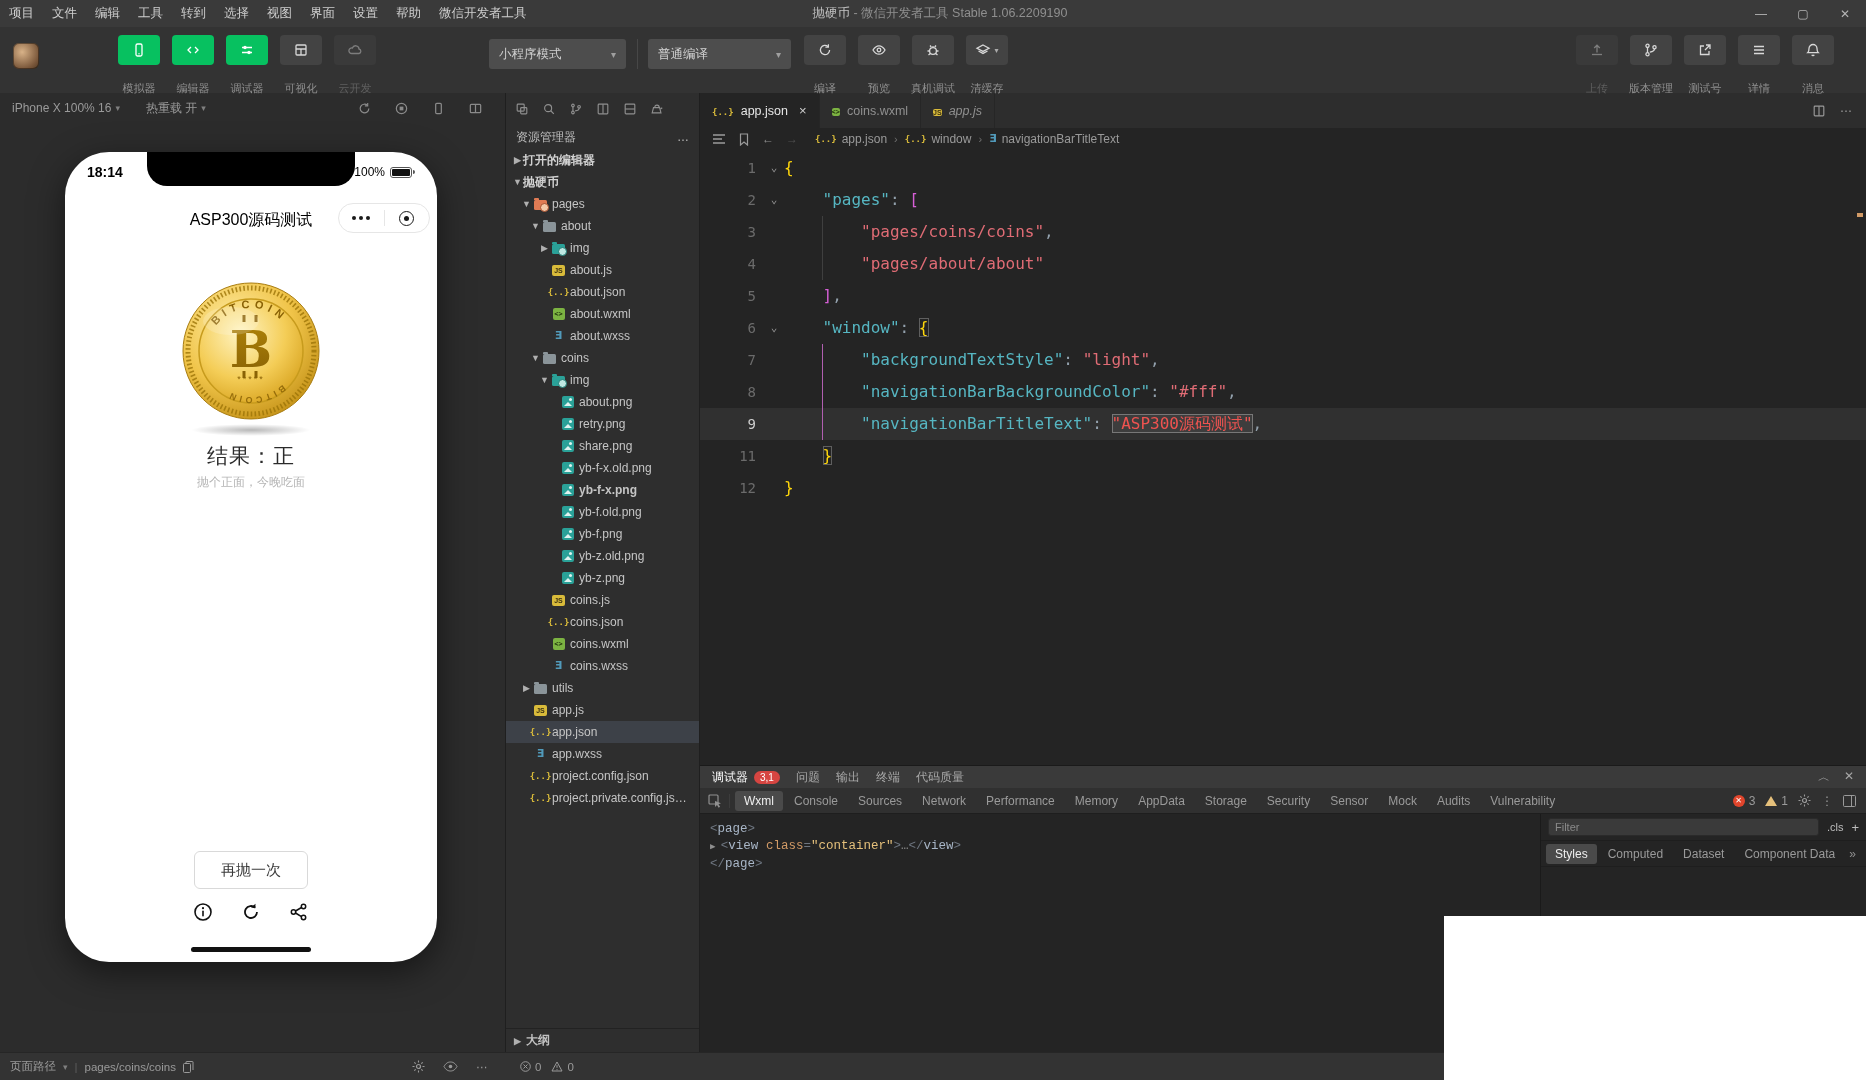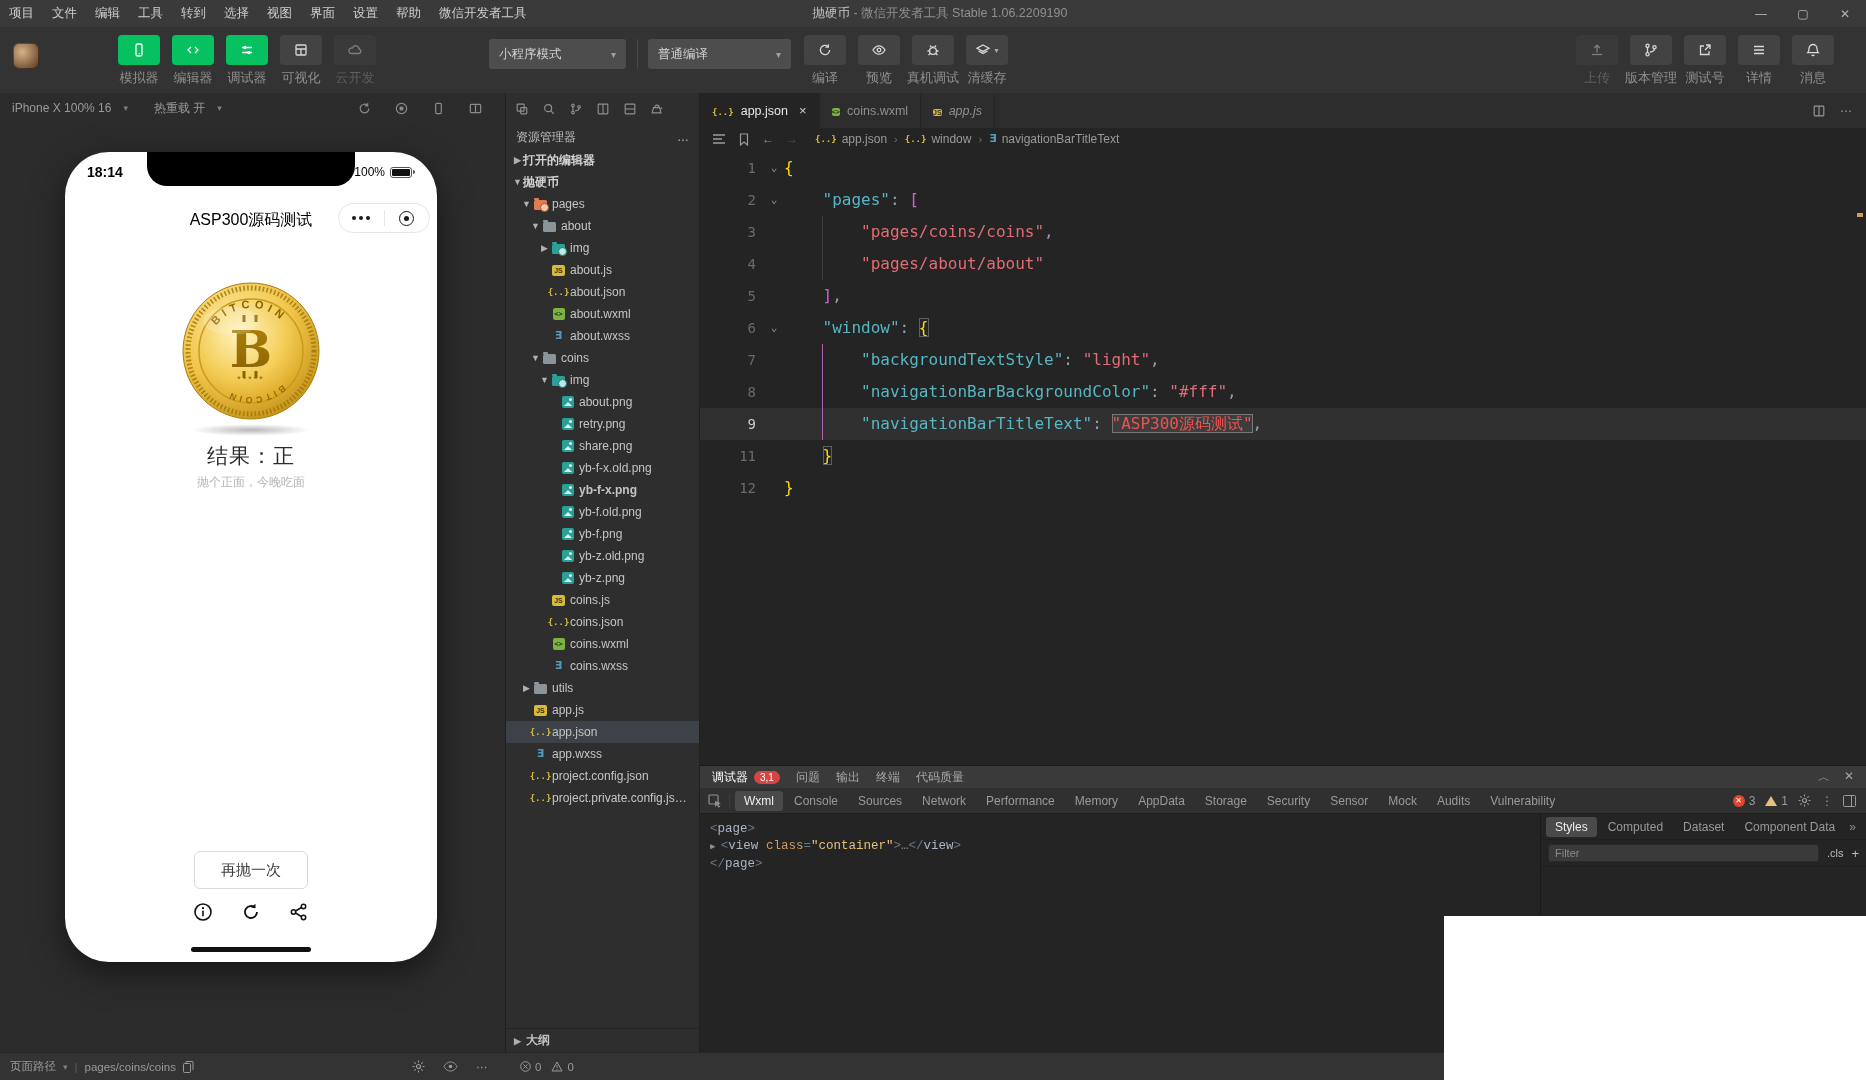--- a/index.html
+++ b/index.html
@@ -30,7 +30,7 @@
   .tool .btn{width:42px;height:30px;border-radius:4px;background:#434343;display:flex;align-items:center;justify-content:center;color:#d8d8d8}
   .tool .btn.green{background:var(--accent-green);color:#fff}
   .tool .btn.dim{opacity:.45}
-  .tool .lbl{font-size:13px;color:#8f8f8f;margin-top:4px;white-space:nowrap}
+  .tool .lbl{font-size:11px;color:#8f8f8f;margin-top:16px;white-space:nowrap}
   .tool .lbl.dimlbl{color:#5f5f5f}
   .select{position:absolute;top:12px;height:30px;background:#4d4d4d;border-radius:3px;display:flex;align-items:center;padding:0 10px;color:#d2d2d2;font-size:12.5px}
   .select .caret{margin-left:auto;color:#9f9f9f;font-size:10px}

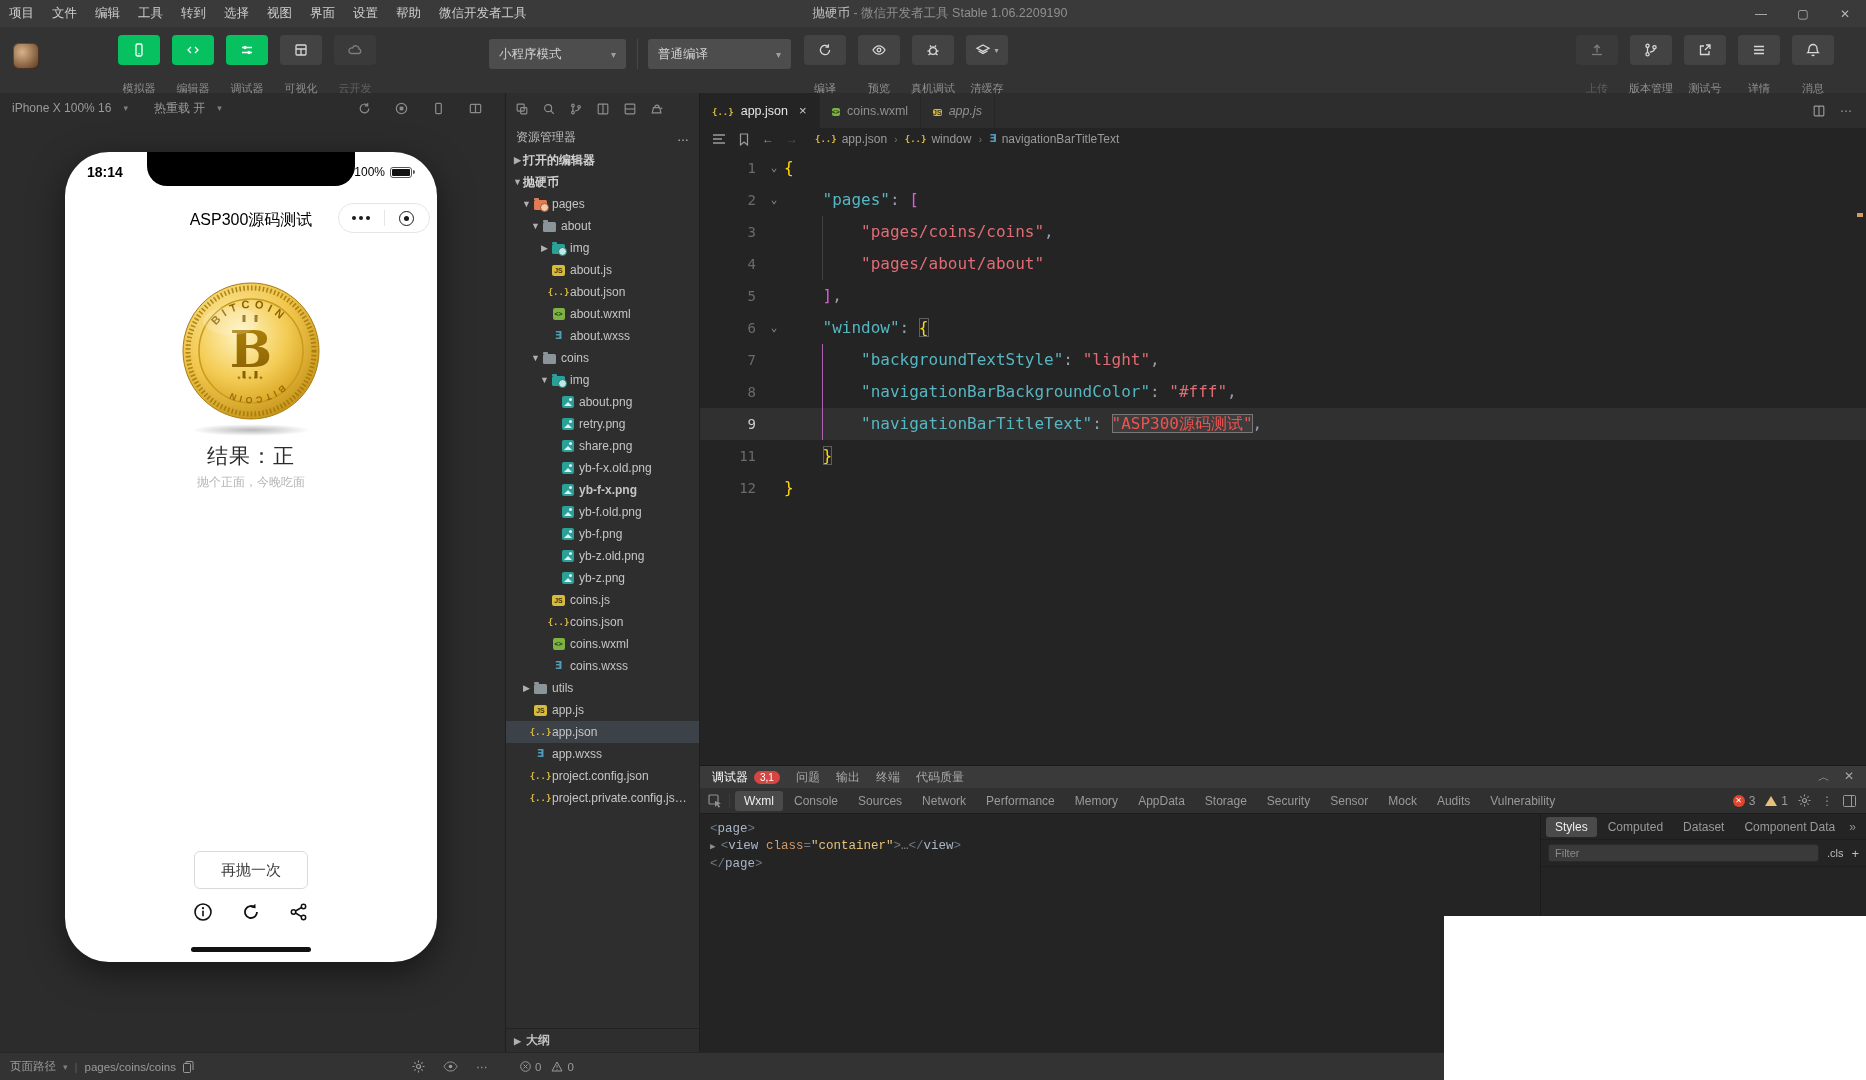--- a/index.html
+++ b/index.html
@@ -39,7 +39,7 @@
   
   #sim{position:absolute;left:0;top:93px;width:506px;bottom:28px;background:var(--panel-bg);border-right:1px solid #1f1f1f}
   #sim-bar{height:30px;display:flex;align-items:center;color:#9a9a9a;font-size:12px;padding:0 12px}
-  #sim-bar .sim-dd{margin-right:26px;display:flex;align-items:center;gap:12px}
+  #sim-bar .sim-dd{margin-right:26px;display:flex;align-items:center;gap:4px}
   #sim-bar .caret{font-size:9px;color:#7f7f7f}
   #sim-bar-icons{margin-left:auto;display:flex;gap:22px;color:#8a8a8a;margin-right:10px}
 

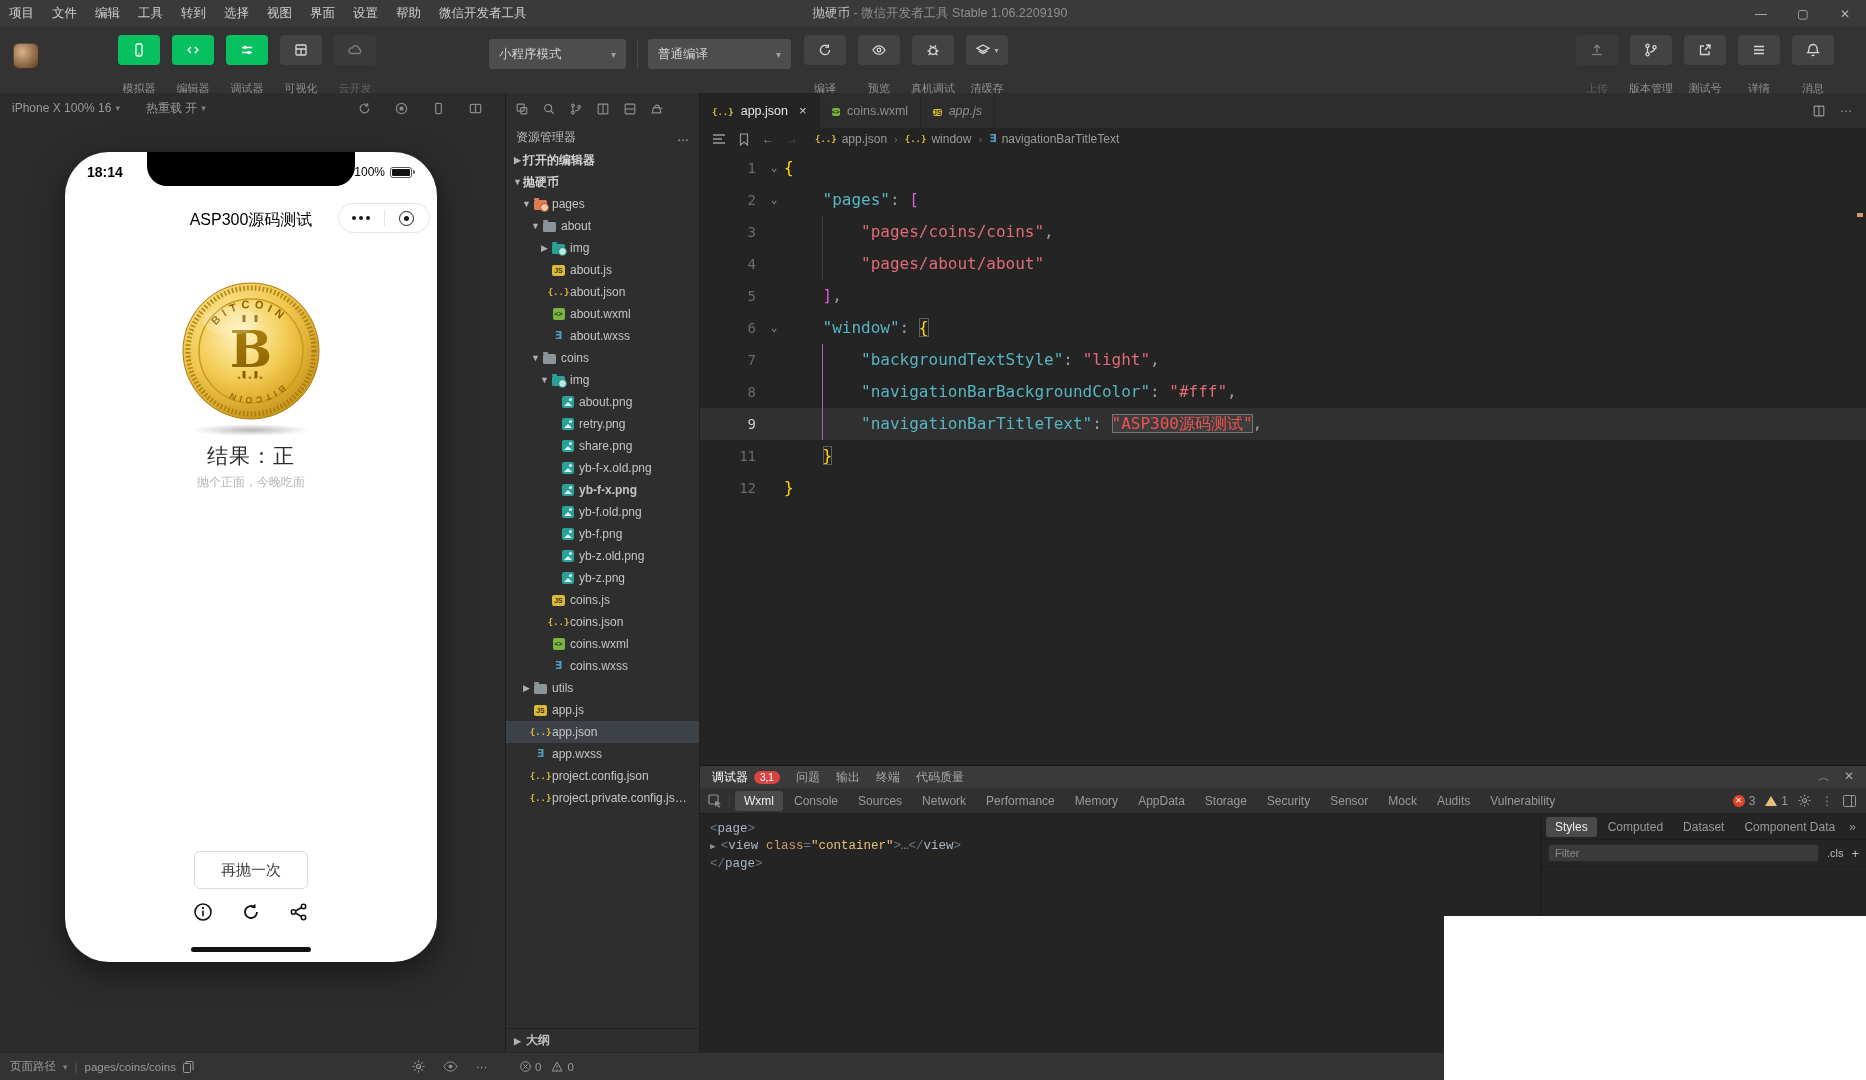--- a/index.html
+++ b/index.html
@@ -919,6 +919,11 @@
           <div><span class="w-pun">&lt;/</span><span class="w-tag">page</span><span class="w-pun">&gt;</span></div>
         </div>
       <div id="styles-pane">
+        <div id="filter-row">
+          <input id="filter-input" placeholder="Filter" style="">
+          <span id="cls-btn">.cls</span>
+          <span id="plus-btn">+</span>
+        </div>
         <div id="styles-tabs">
             <span class="dtab active">Styles</span>
             <span class="dtab">Computed</span>
@@ -926,11 +931,6 @@
             <span class="dtab">Component Data</span>
             <span class="more">»</span>
           </div>
-        <div id="filter-row">
-          <input id="filter-input" placeholder="Filter" style="">
-          <span id="cls-btn">.cls</span>
-          <span id="plus-btn">+</span>
-        </div>
       </div>
     </div>
   </div>

